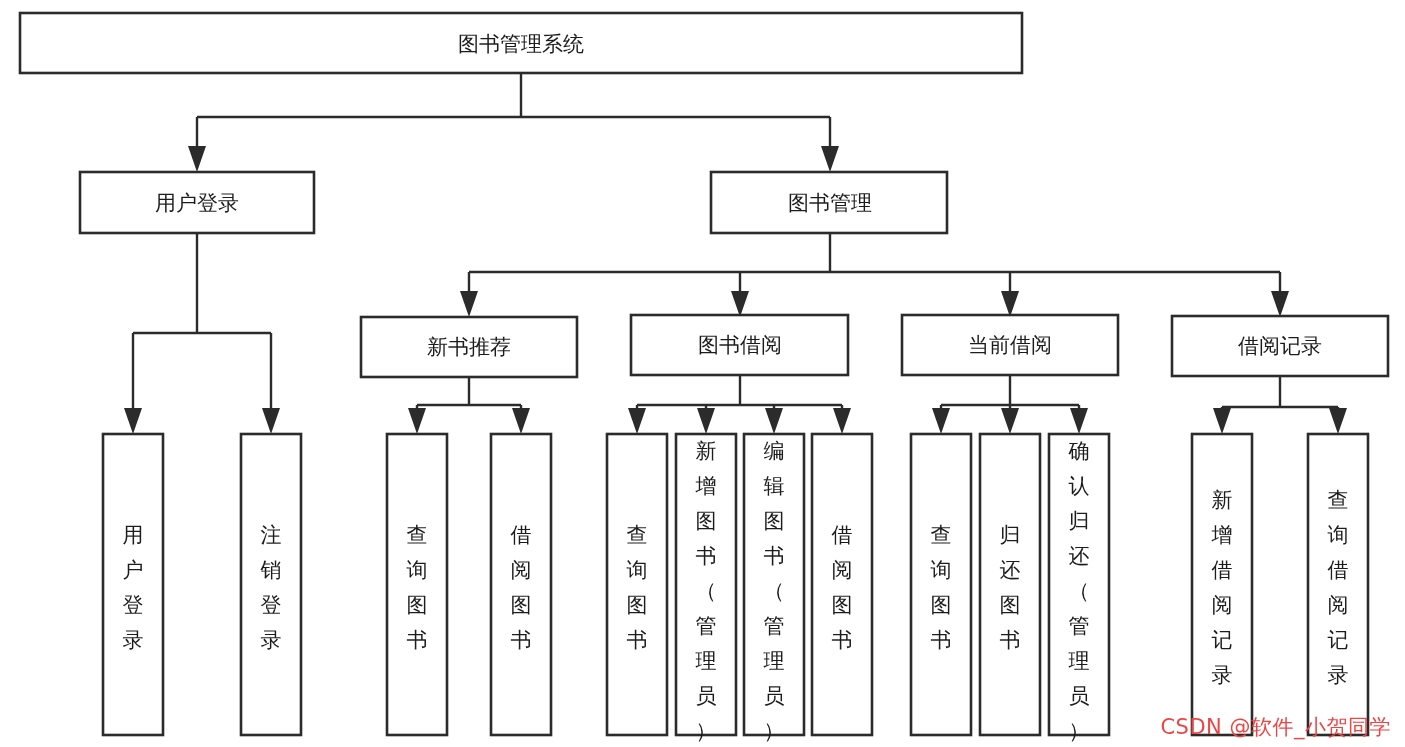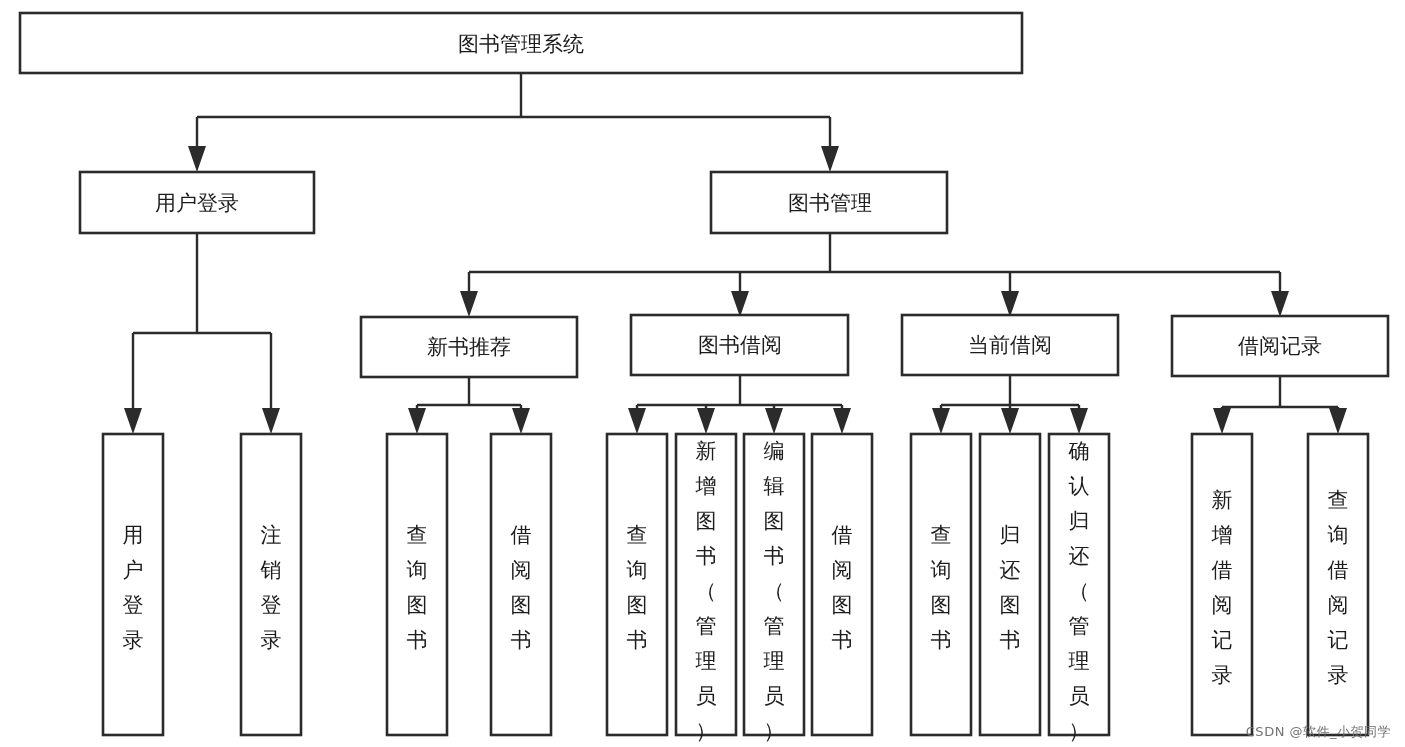--- a/index.html
+++ b/index.html
@@ -54,8 +54,8 @@
     right: 14px;
     bottom: 6px;
     font-family: "DejaVu Sans", "Liberation Sans", sans-serif;
-    font-size: 13px;
-    color: #737373;
+    font-size: 21px;
+    color: #ef4444;
     white-space: nowrap;
     letter-spacing: 0.5px;
   }

